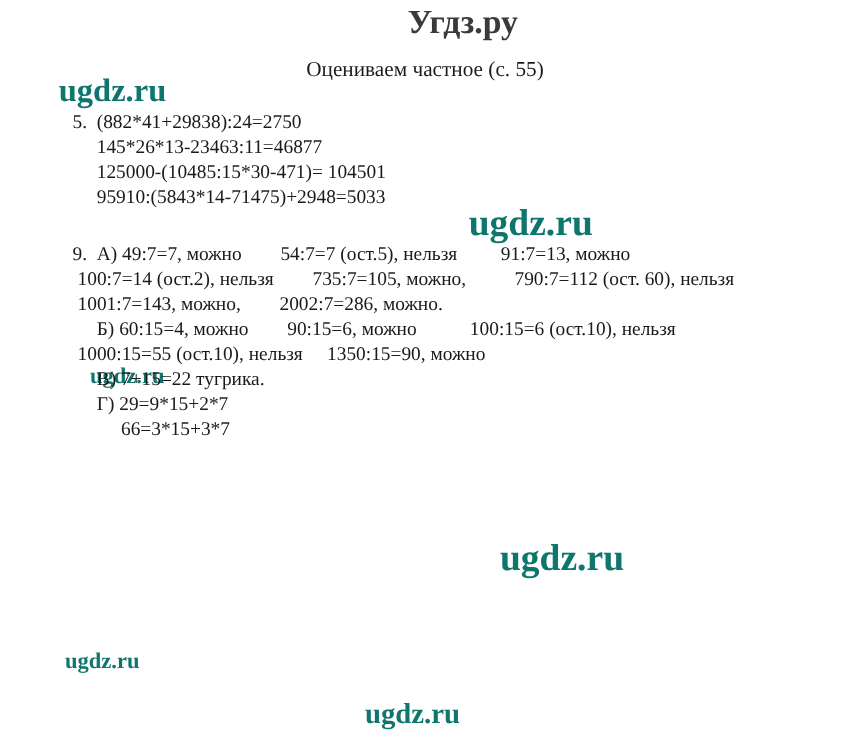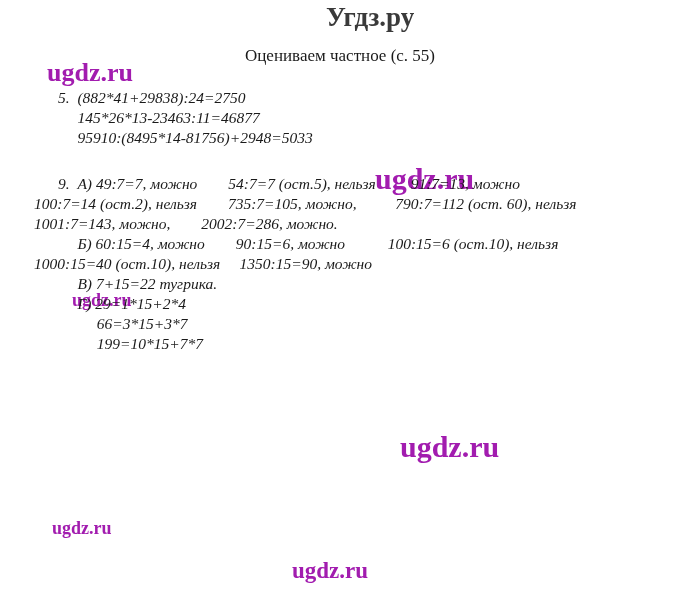--- a/index.html
+++ b/index.html
@@ -24,7 +24,7 @@
     position: absolute;
     font-family: "Liberation Serif", serif;
     font-weight: bold;
-    color: #a21caf;
+    color: #0f766e;
     white-space: nowrap;
     user-select: none;
     pointer-events: none;

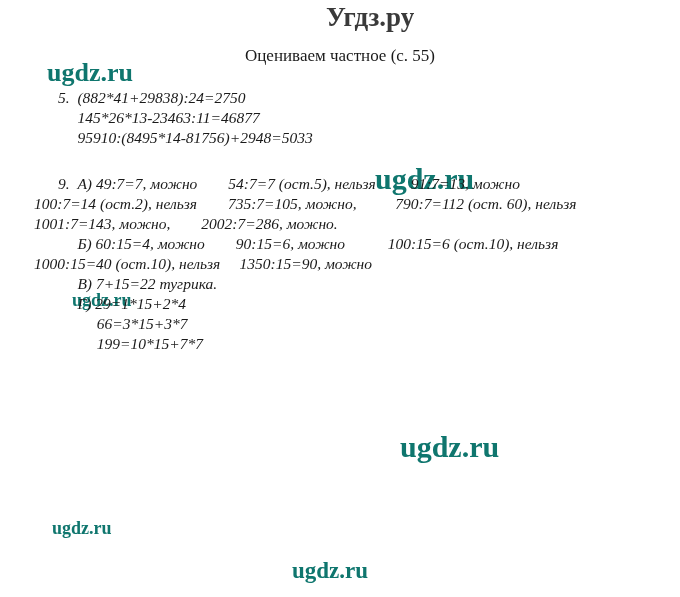--- a/index.html
+++ b/index.html
@@ -63,7 +63,6 @@
   .line {
     white-space: pre;
     padding-left: 58px;
-    font-style: italic;
   }
   .line.edge {
     padding-left: 34px;

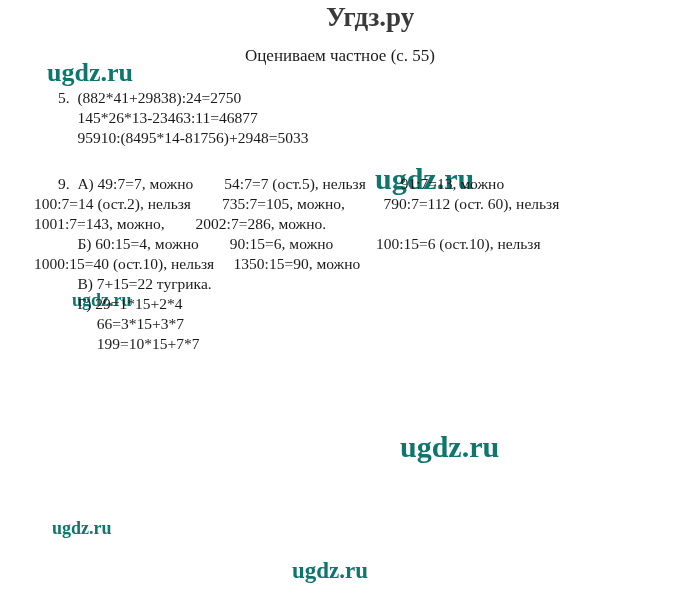--- a/index.html
+++ b/index.html
@@ -93,6 +93,7 @@
 
     <div class="line">5.  (882*41+29838):24=2750</div>
     <div class="line">     145*26*13-23463:11=46877</div>
+    <div class="line">     125000-(10485:15*30-471)= 104501</div>
     <div class="line">     95910:(8495*14-81756)+2948=5033</div>
 
     <div class="gap"></div>

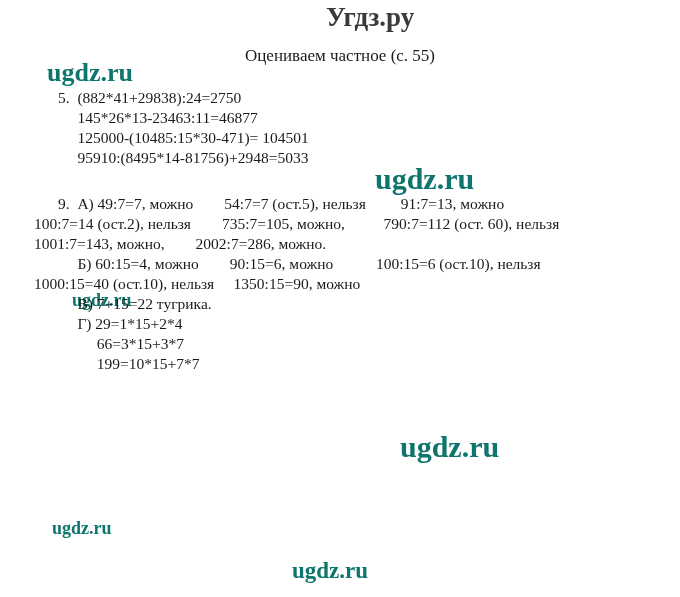--- a/index.html
+++ b/index.html
@@ -94,7 +94,7 @@
     <div class="line">5.  (882*41+29838):24=2750</div>
     <div class="line">     145*26*13-23463:11=46877</div>
     <div class="line">     125000-(10485:15*30-471)= 104501</div>
-    <div class="line">     95910:(8495*14-81756)+2948=5033</div>
+    <div class="line">     95910:(5843*14-71475)+2948=5033</div>
 
     <div class="gap"></div>
 

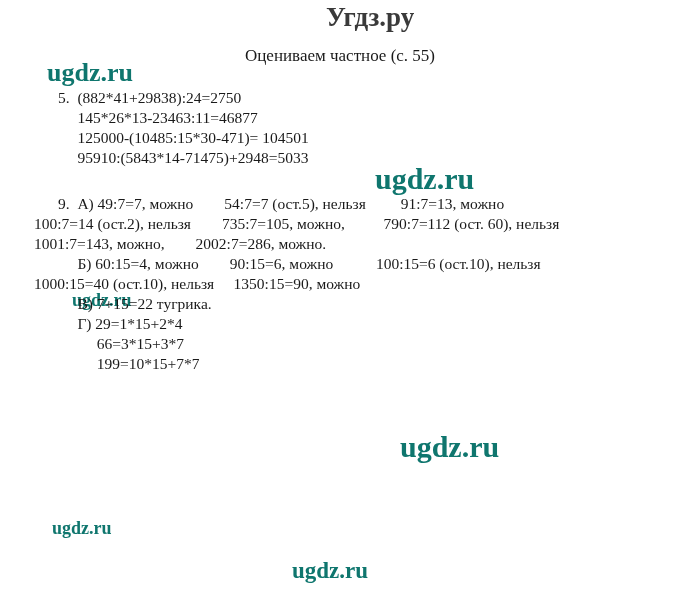--- a/index.html
+++ b/index.html
@@ -66,6 +66,7 @@
   }
   .line.edge {
     padding-left: 34px;
+    margin-left: 28px;
   }
   .gap {
     height: 9px;

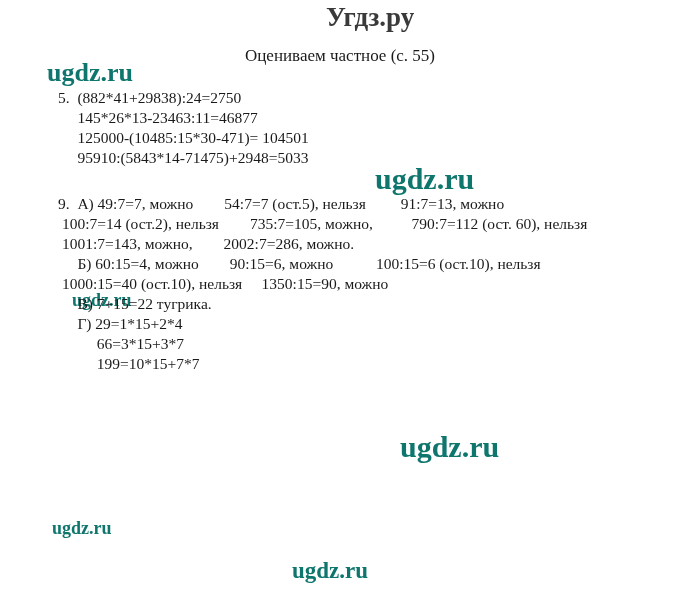--- a/index.html
+++ b/index.html
@@ -112,7 +112,7 @@
     <div class="line edge">100:7=14 (ост.2), нельзя        735:7=105, можно,          790:7=112 (ост. 60), нельзя</div>
     <div class="line edge">1001:7=143, можно,        2002:7=286, можно.</div>
     <div class="line">     Б) 60:15=4, можно        90:15=6, можно           100:15=6 (ост.10), нельзя</div>
-    <div class="line edge">1000:15=40 (ост.10), нельзя     1350:15=90, можно</div>
+    <div class="line edge">1000:15=55 (ост.10), нельзя     1350:15=90, можно</div>
     <div class="line">     В) 7+15=22 тугрика.</div>
     <div class="line">     Г) 29=1*15+2*4</div>
     <div class="line">          66=3*15+3*7</div>

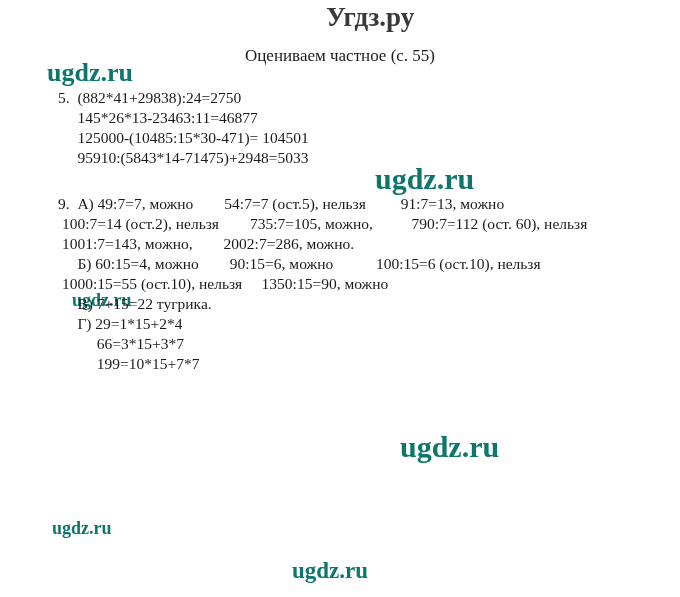--- a/index.html
+++ b/index.html
@@ -114,7 +114,7 @@
     <div class="line">     Б) 60:15=4, можно        90:15=6, можно           100:15=6 (ост.10), нельзя</div>
     <div class="line edge">1000:15=55 (ост.10), нельзя     1350:15=90, можно</div>
     <div class="line">     В) 7+15=22 тугрика.</div>
-    <div class="line">     Г) 29=1*15+2*4</div>
+    <div class="line">     Г) 29=9*15+2*7</div>
     <div class="line">          66=3*15+3*7</div>
     <div class="line">          199=10*15+7*7</div>
 

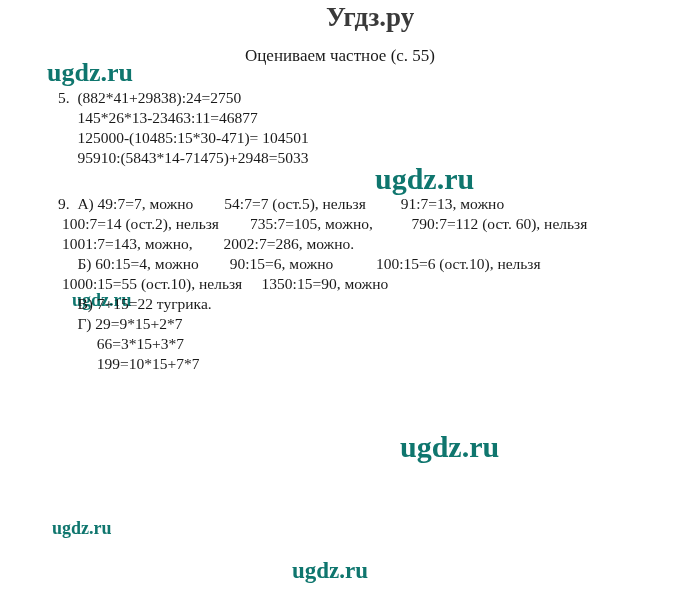--- a/index.html
+++ b/index.html
@@ -116,7 +116,6 @@
     <div class="line">     В) 7+15=22 тугрика.</div>
     <div class="line">     Г) 29=9*15+2*7</div>
     <div class="line">          66=3*15+3*7</div>
-    <div class="line">          199=10*15+7*7</div>
 
   </div>
 </div>

